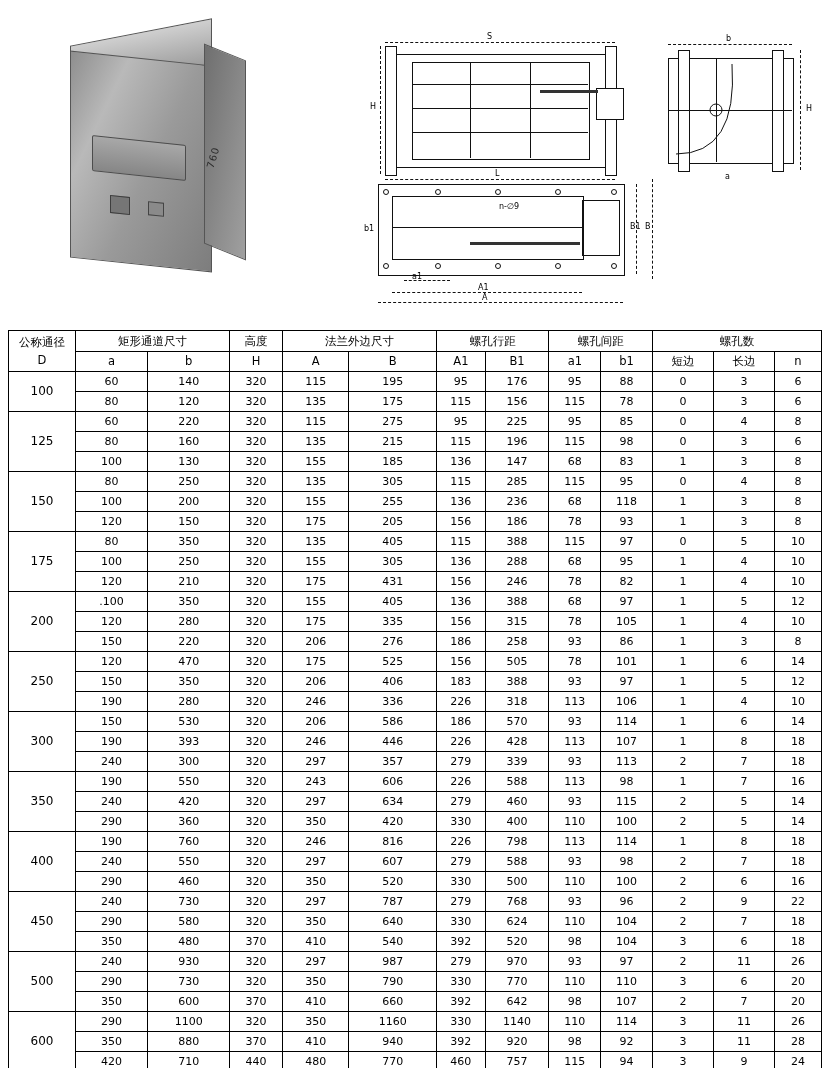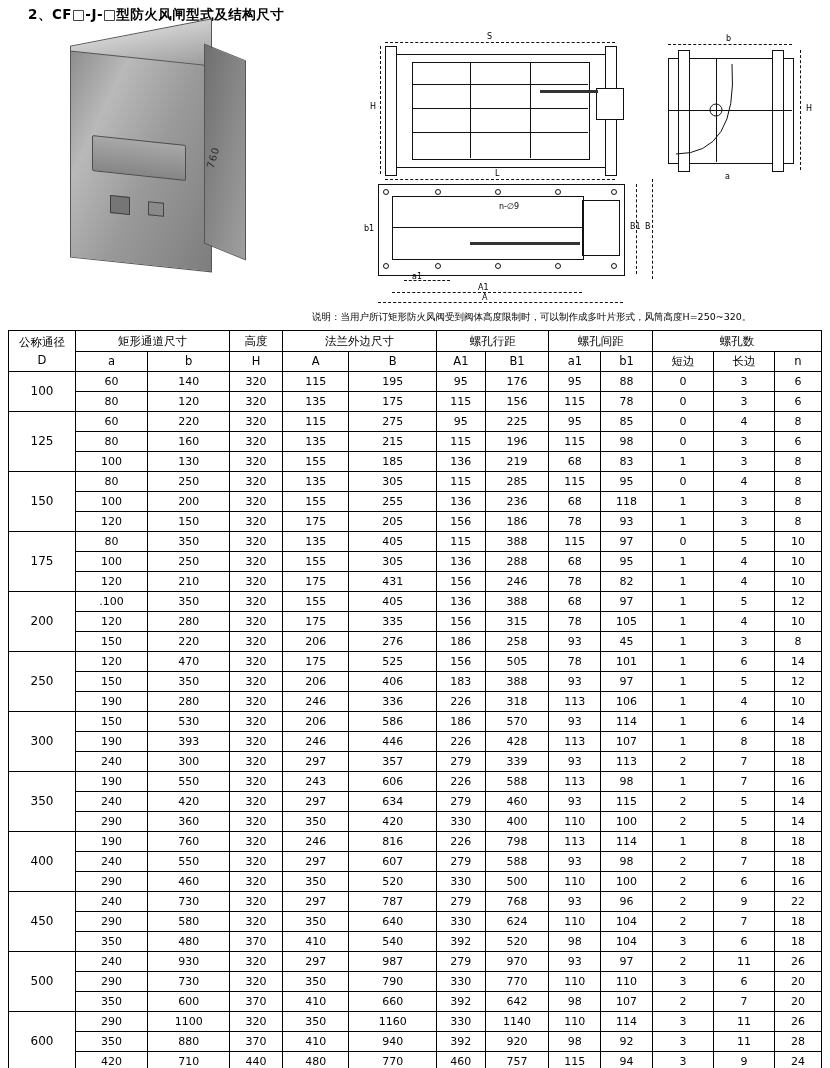--- a/index.html
+++ b/index.html
@@ -203,7 +203,6 @@
 
 <div class="page">
 
-  <div class="heading">2、CF□-J-□型防火风闸型式及结构尺寸</div>
 
   <div class="illus">
 

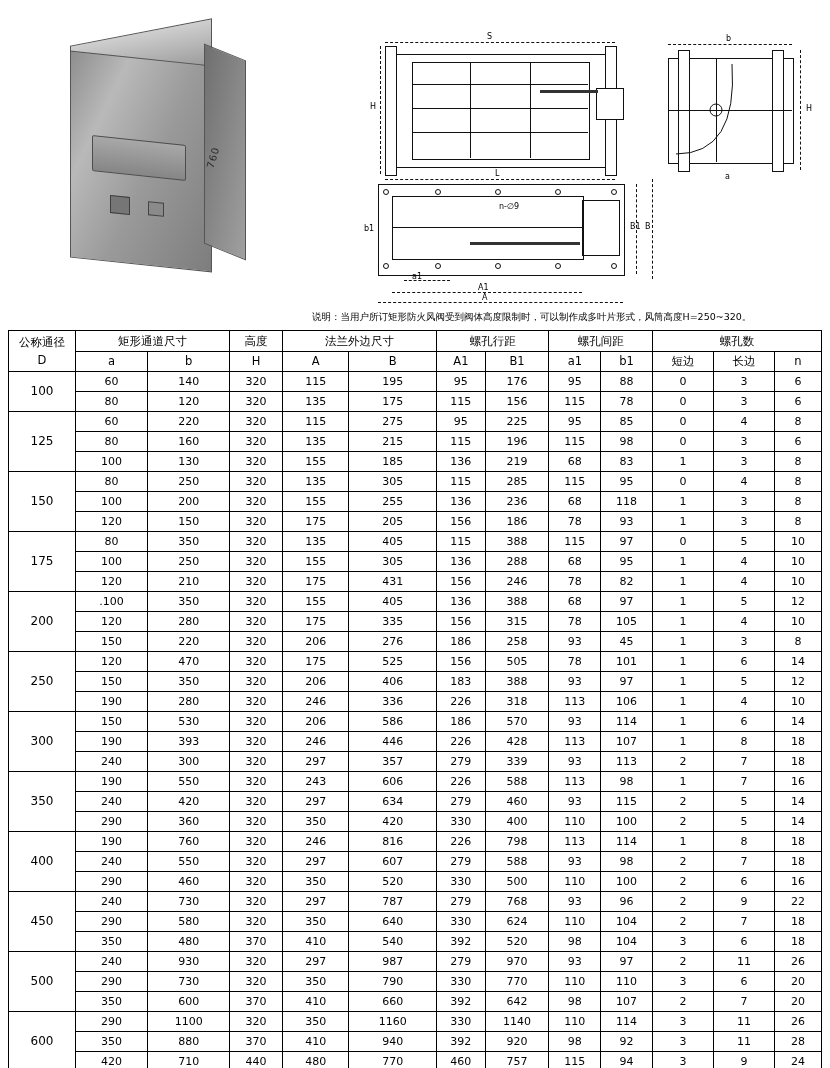--- a/index.html
+++ b/index.html
@@ -291,7 +291,6 @@
       <div class="tick-label" style="left:482px;top:269px;">A</div>
     </div>
 
-    <div class="note">说明：当用户所订矩形防火风阀受到阀体高度限制时，可以制作成多叶片形式，风筒高度H=250~320。</div>
   </div>
 
   <div class="table-wrap">

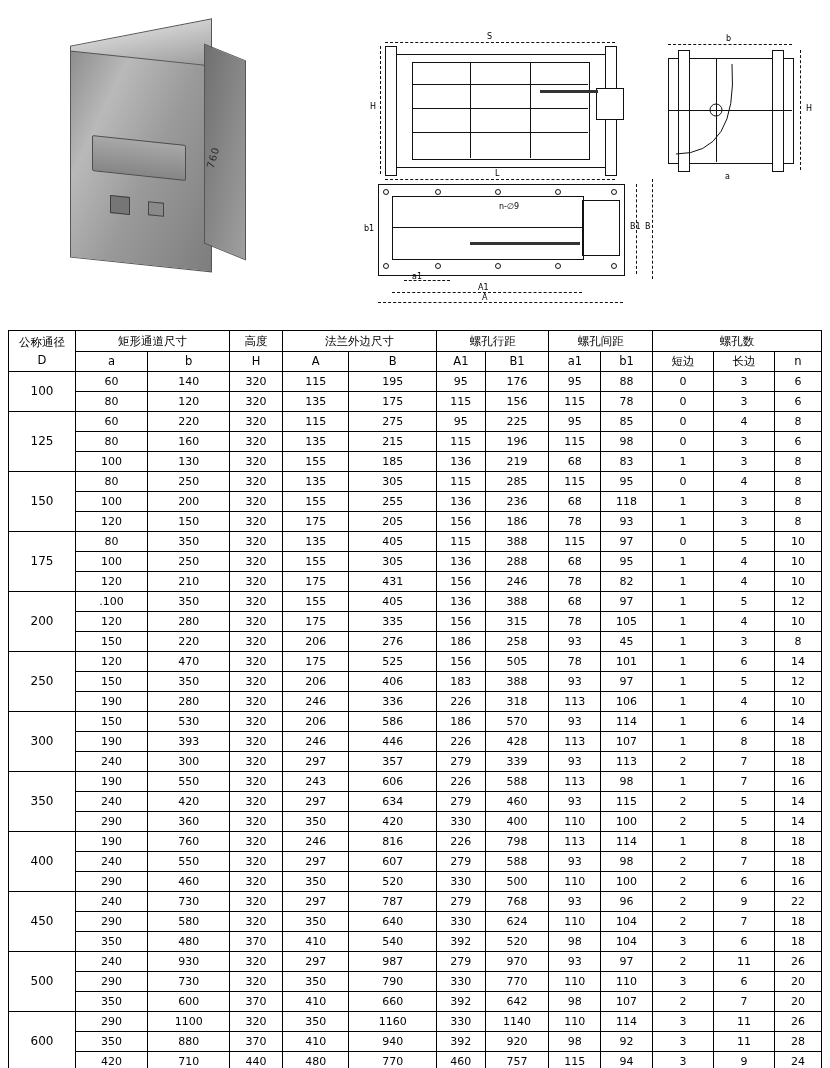--- a/index.html
+++ b/index.html
@@ -389,7 +389,7 @@
             <td>155</td>
             <td>185</td>
             <td>136</td>
-            <td>219</td>
+            <td>147</td>
             <td>68</td>
             <td>83</td>
             <td class="col-std">1</td>

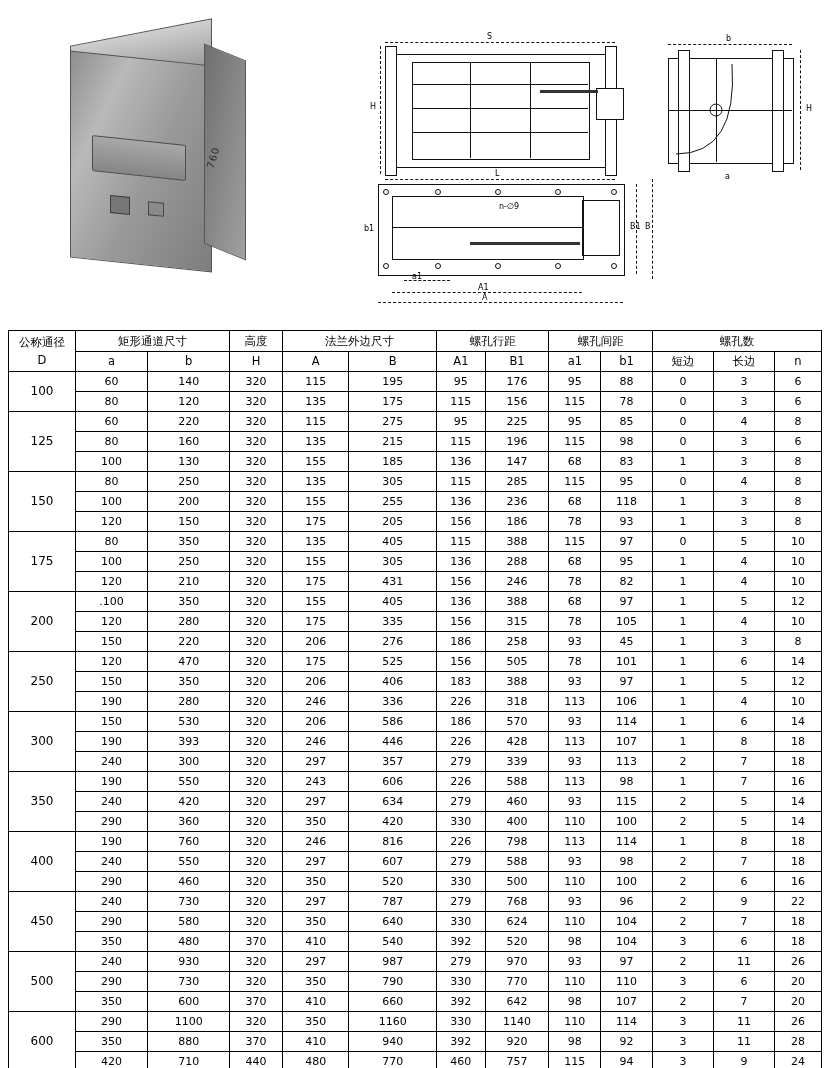--- a/index.html
+++ b/index.html
@@ -520,7 +520,7 @@
             <td>186</td>
             <td>258</td>
             <td>93</td>
-            <td>45</td>
+            <td>86</td>
             <td class="col-std">1</td>
             <td class="col-std">3</td>
             <td class="col-n">8</td>

